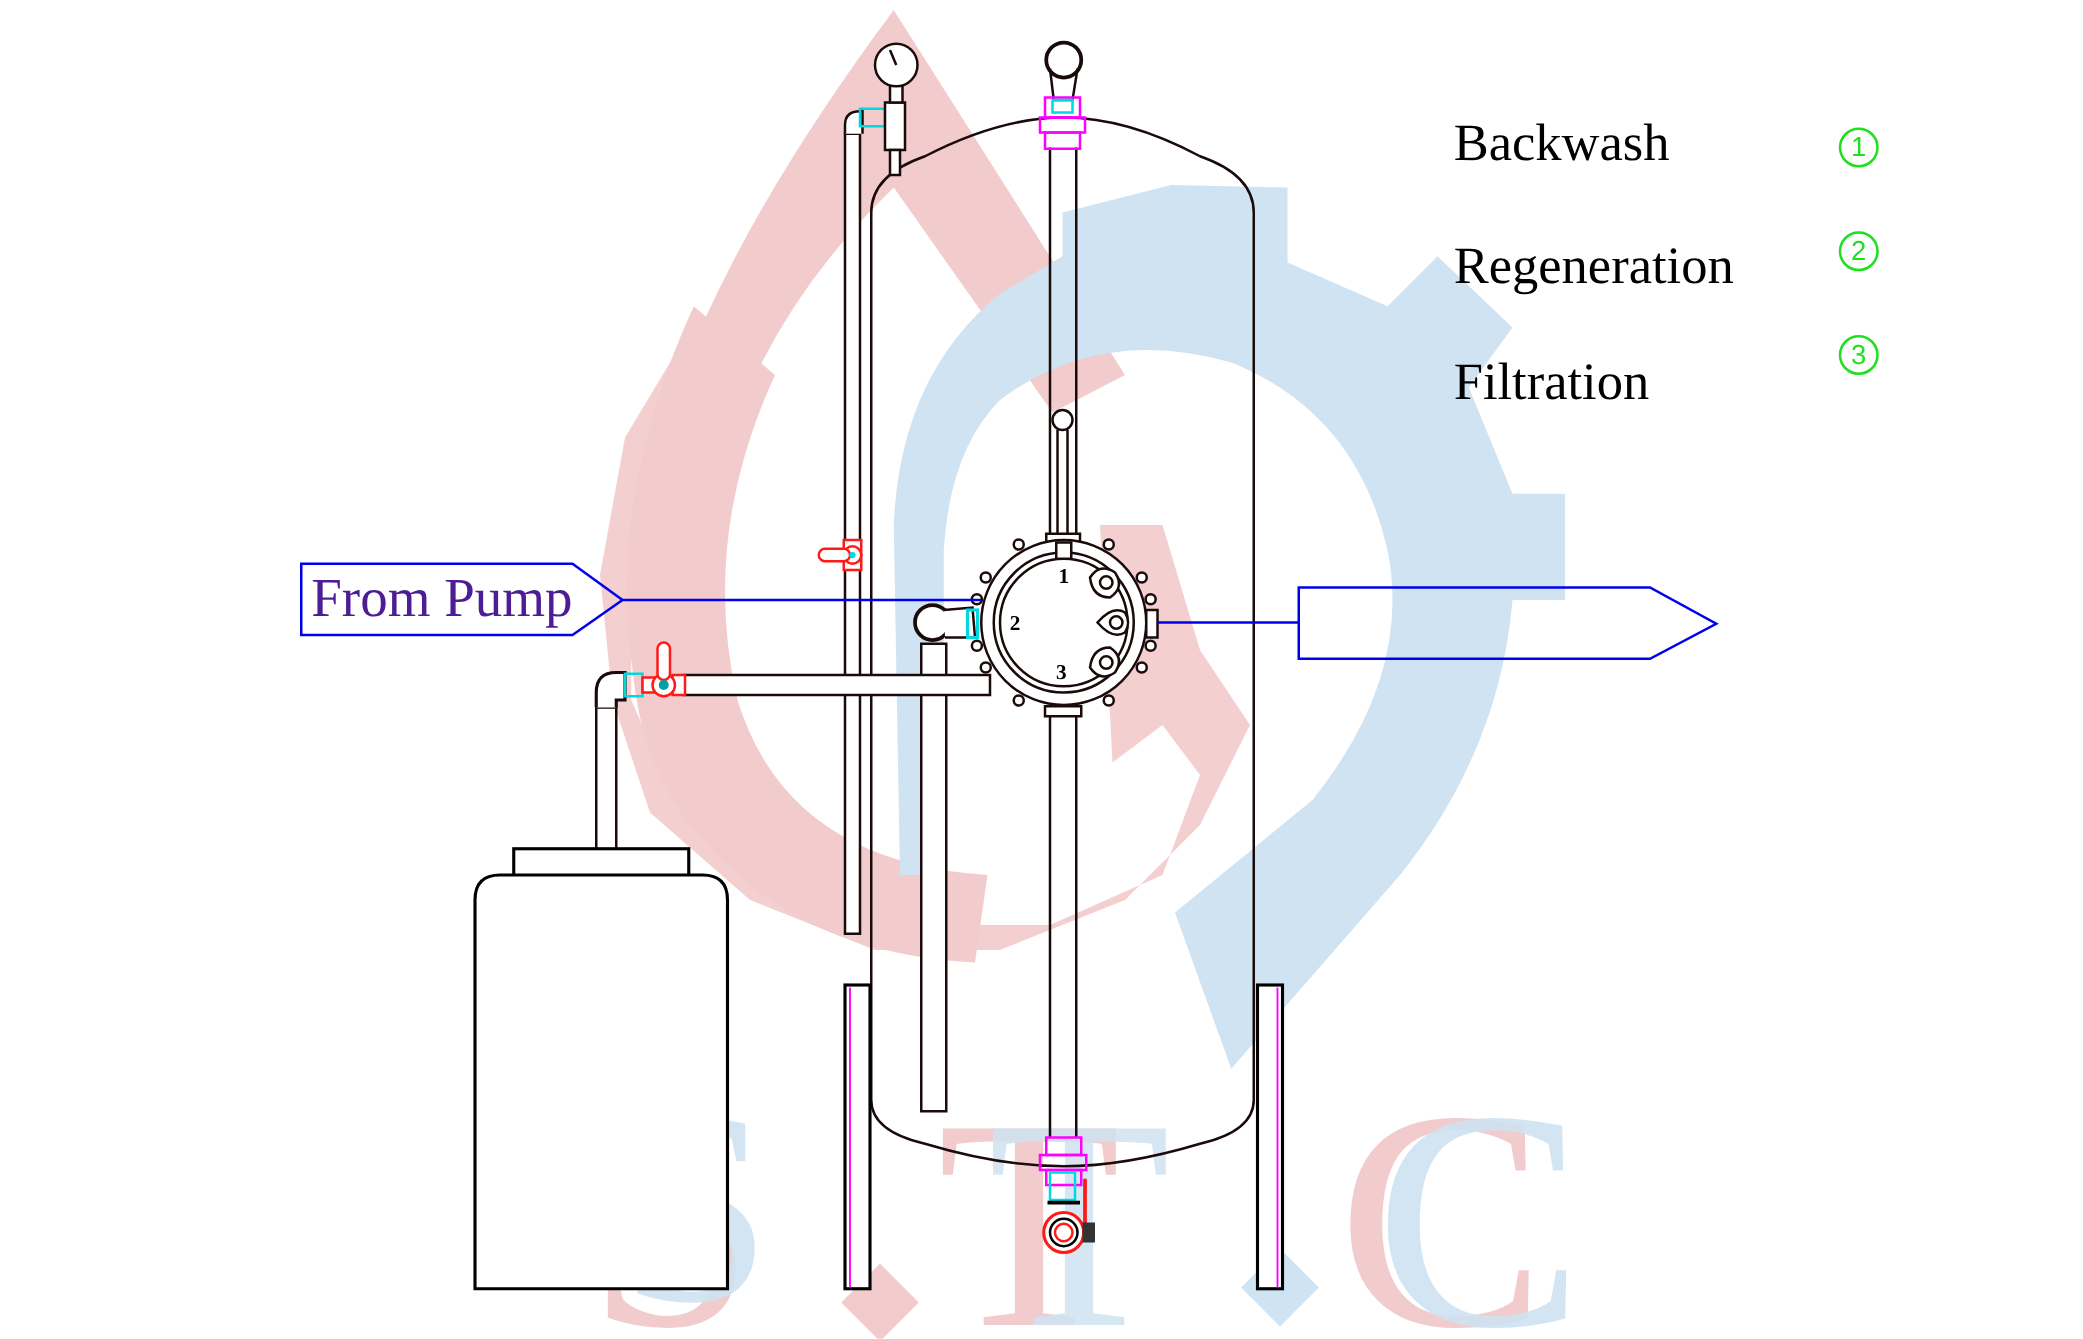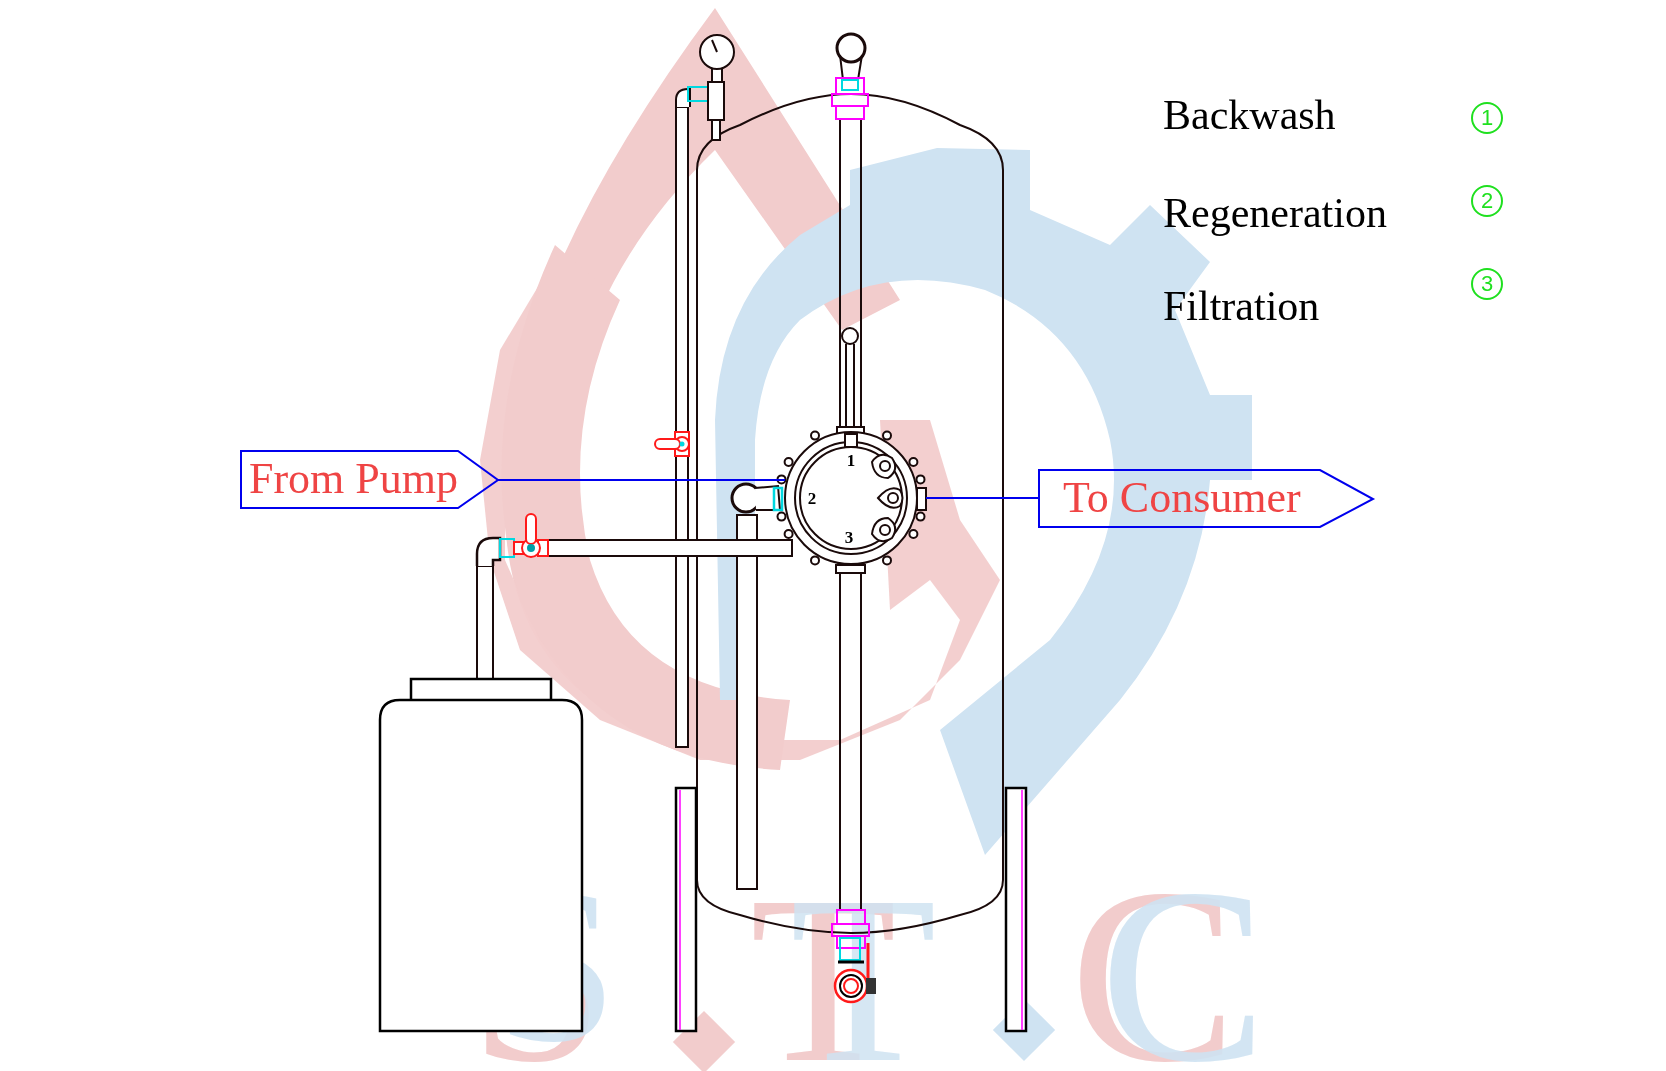--- a/index.html
+++ b/index.html
@@ -7,7 +7,7 @@
   #stage { position:absolute; left:0; top:0; width:1666px; height:1071px; }
   .legend-label { position:absolute; left:1163px; font-family:"Liberation Serif", serif; font-size:42px; color:#000; line-height:1; }
   .legend-num { position:absolute; left:1471px; width:32px; height:32px; border:2.5px solid #1fe01f; border-radius:50%; box-sizing:border-box; color:#1fe01f; font-family:"Liberation Sans", sans-serif; font-size:22px; text-align:center; line-height:27px; }
-  .flow-text { position:absolute; font-family:"Liberation Serif", serif; font-size:44px; color:#ef4444; line-height:1; white-space:nowrap; }
+  .flow-text { position:absolute; font-family:"Liberation Serif", serif; font-size:44px; color:#4c1d95; line-height:1; white-space:nowrap; }
   .wm-text { font-family:"Liberation Serif", serif; }
 </style>
 </head>

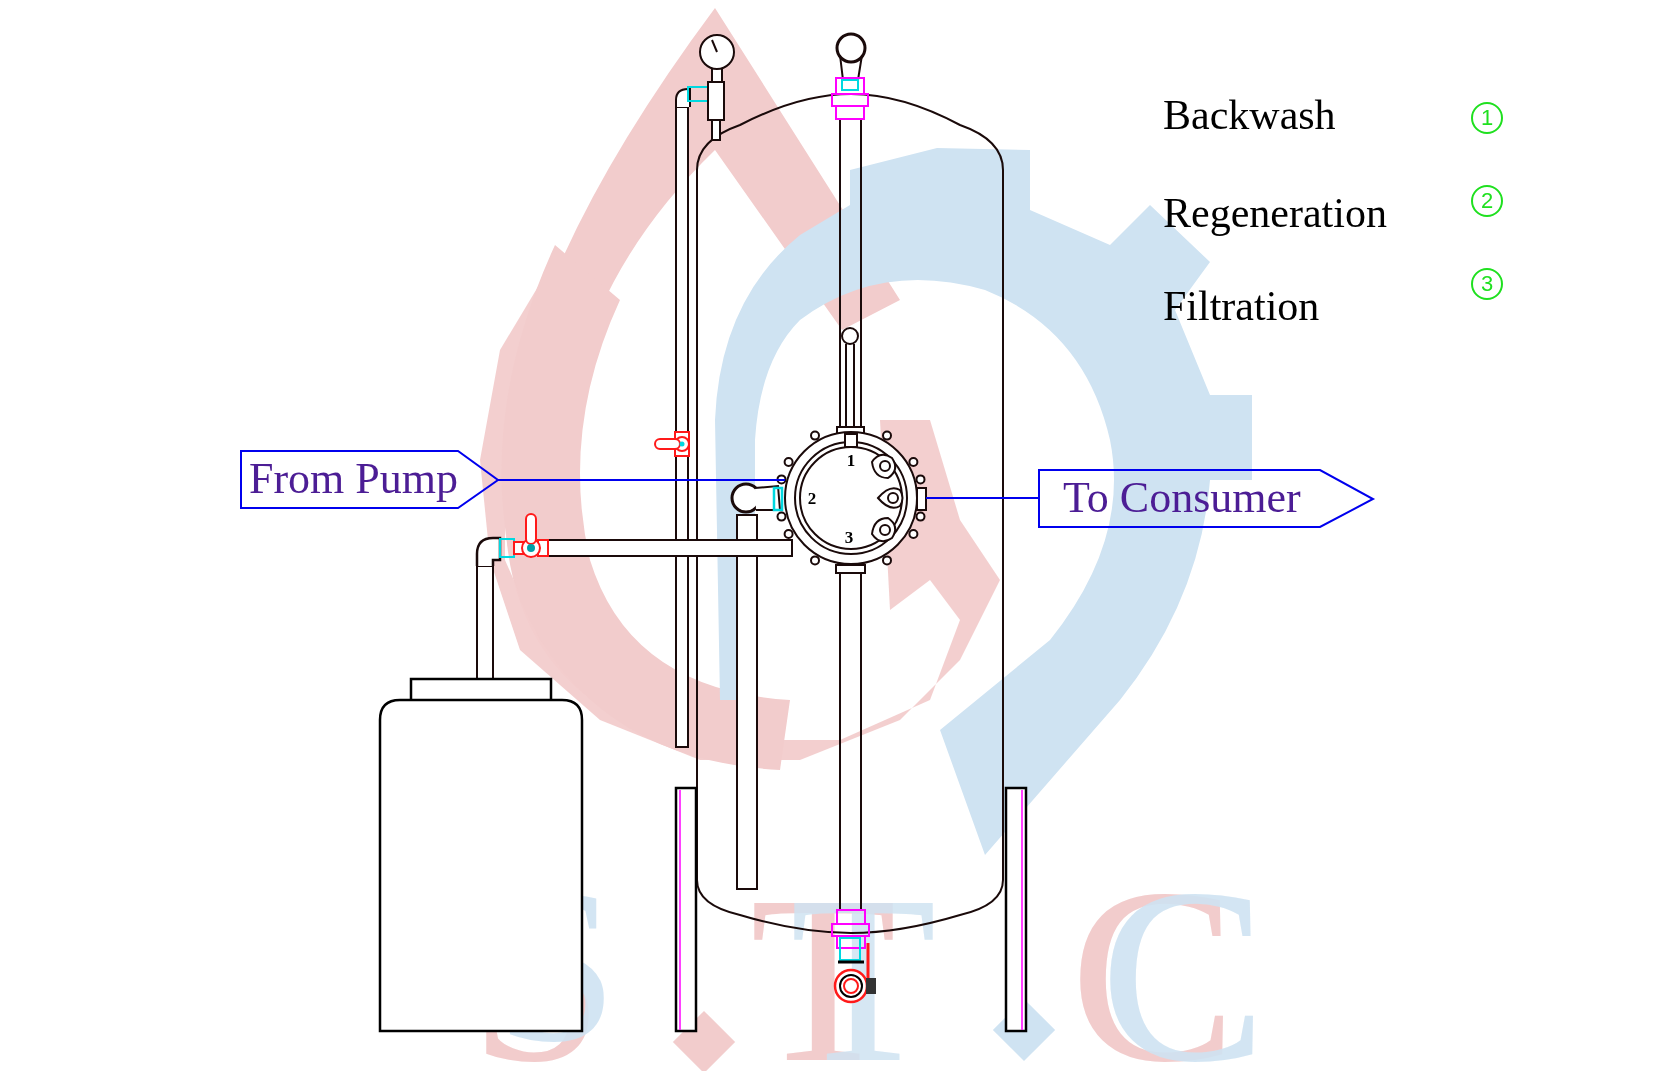--- a/index.html
+++ b/index.html
@@ -167,7 +167,6 @@
 
 
 <div class="flow-text" style="left:249px; top:457px;">From Pump</div>
-<div class="flow-text" style="left:1063px; top:476px;">To Consumer</div>
 
 <div>
   <div class="legend-label" style="top:94px;">Backwash</div>

